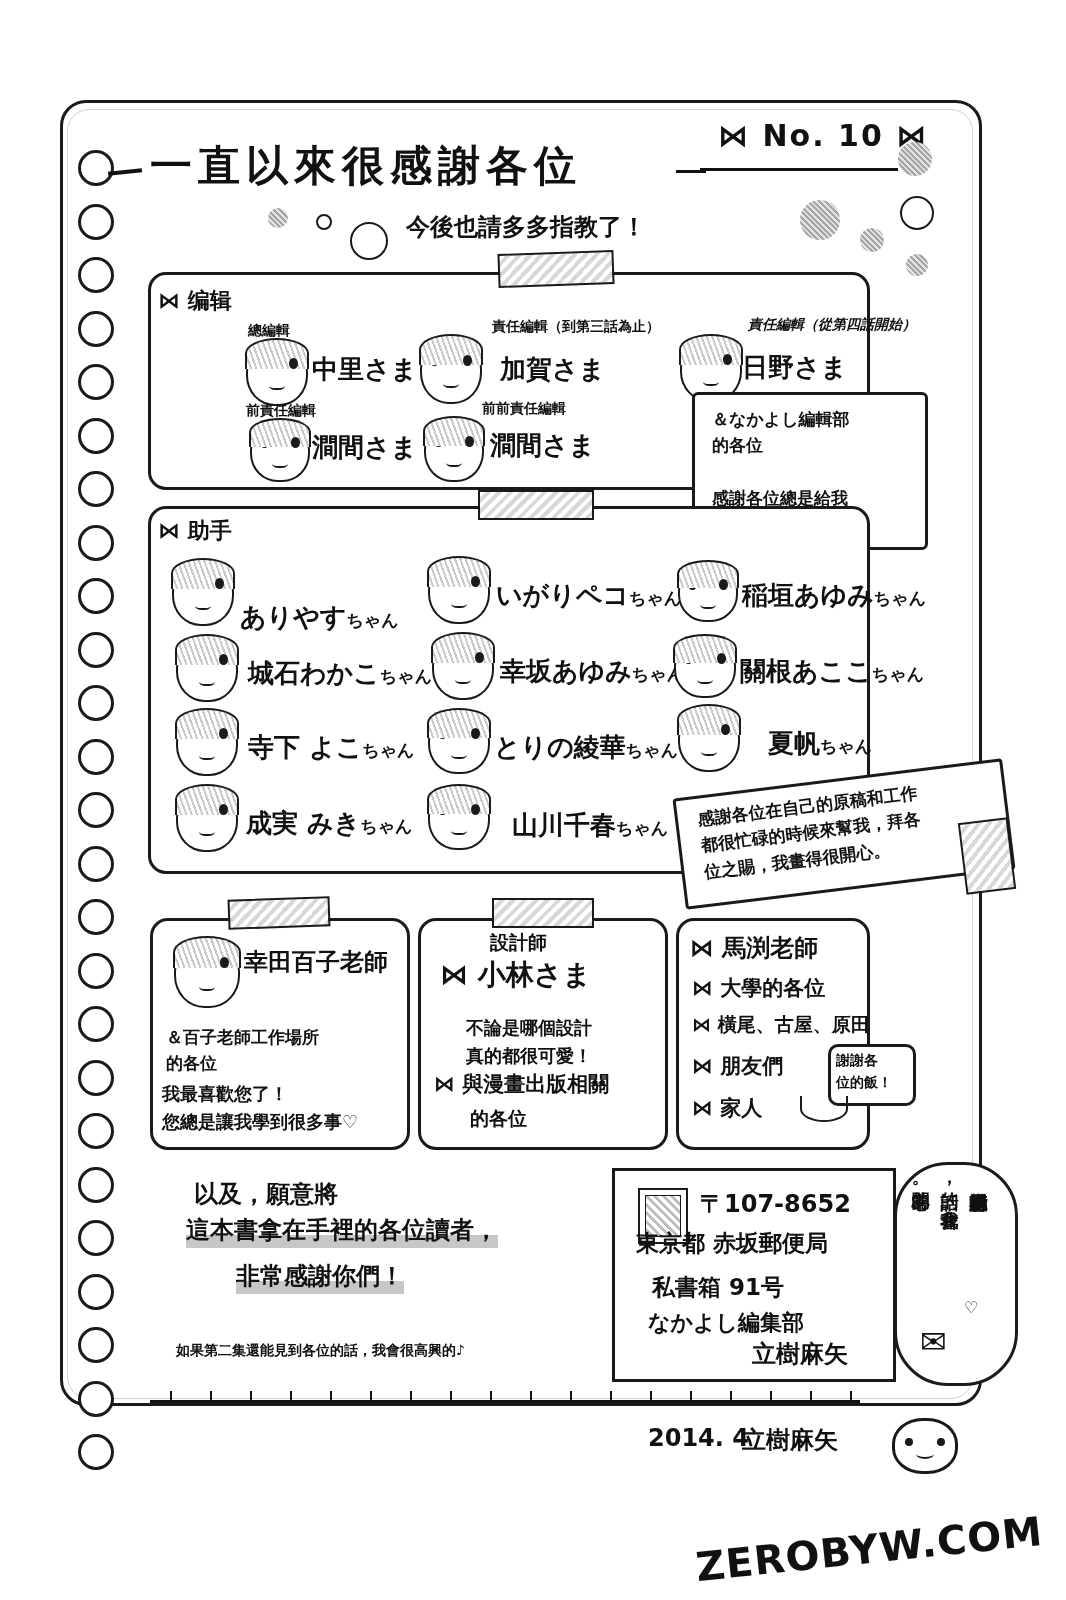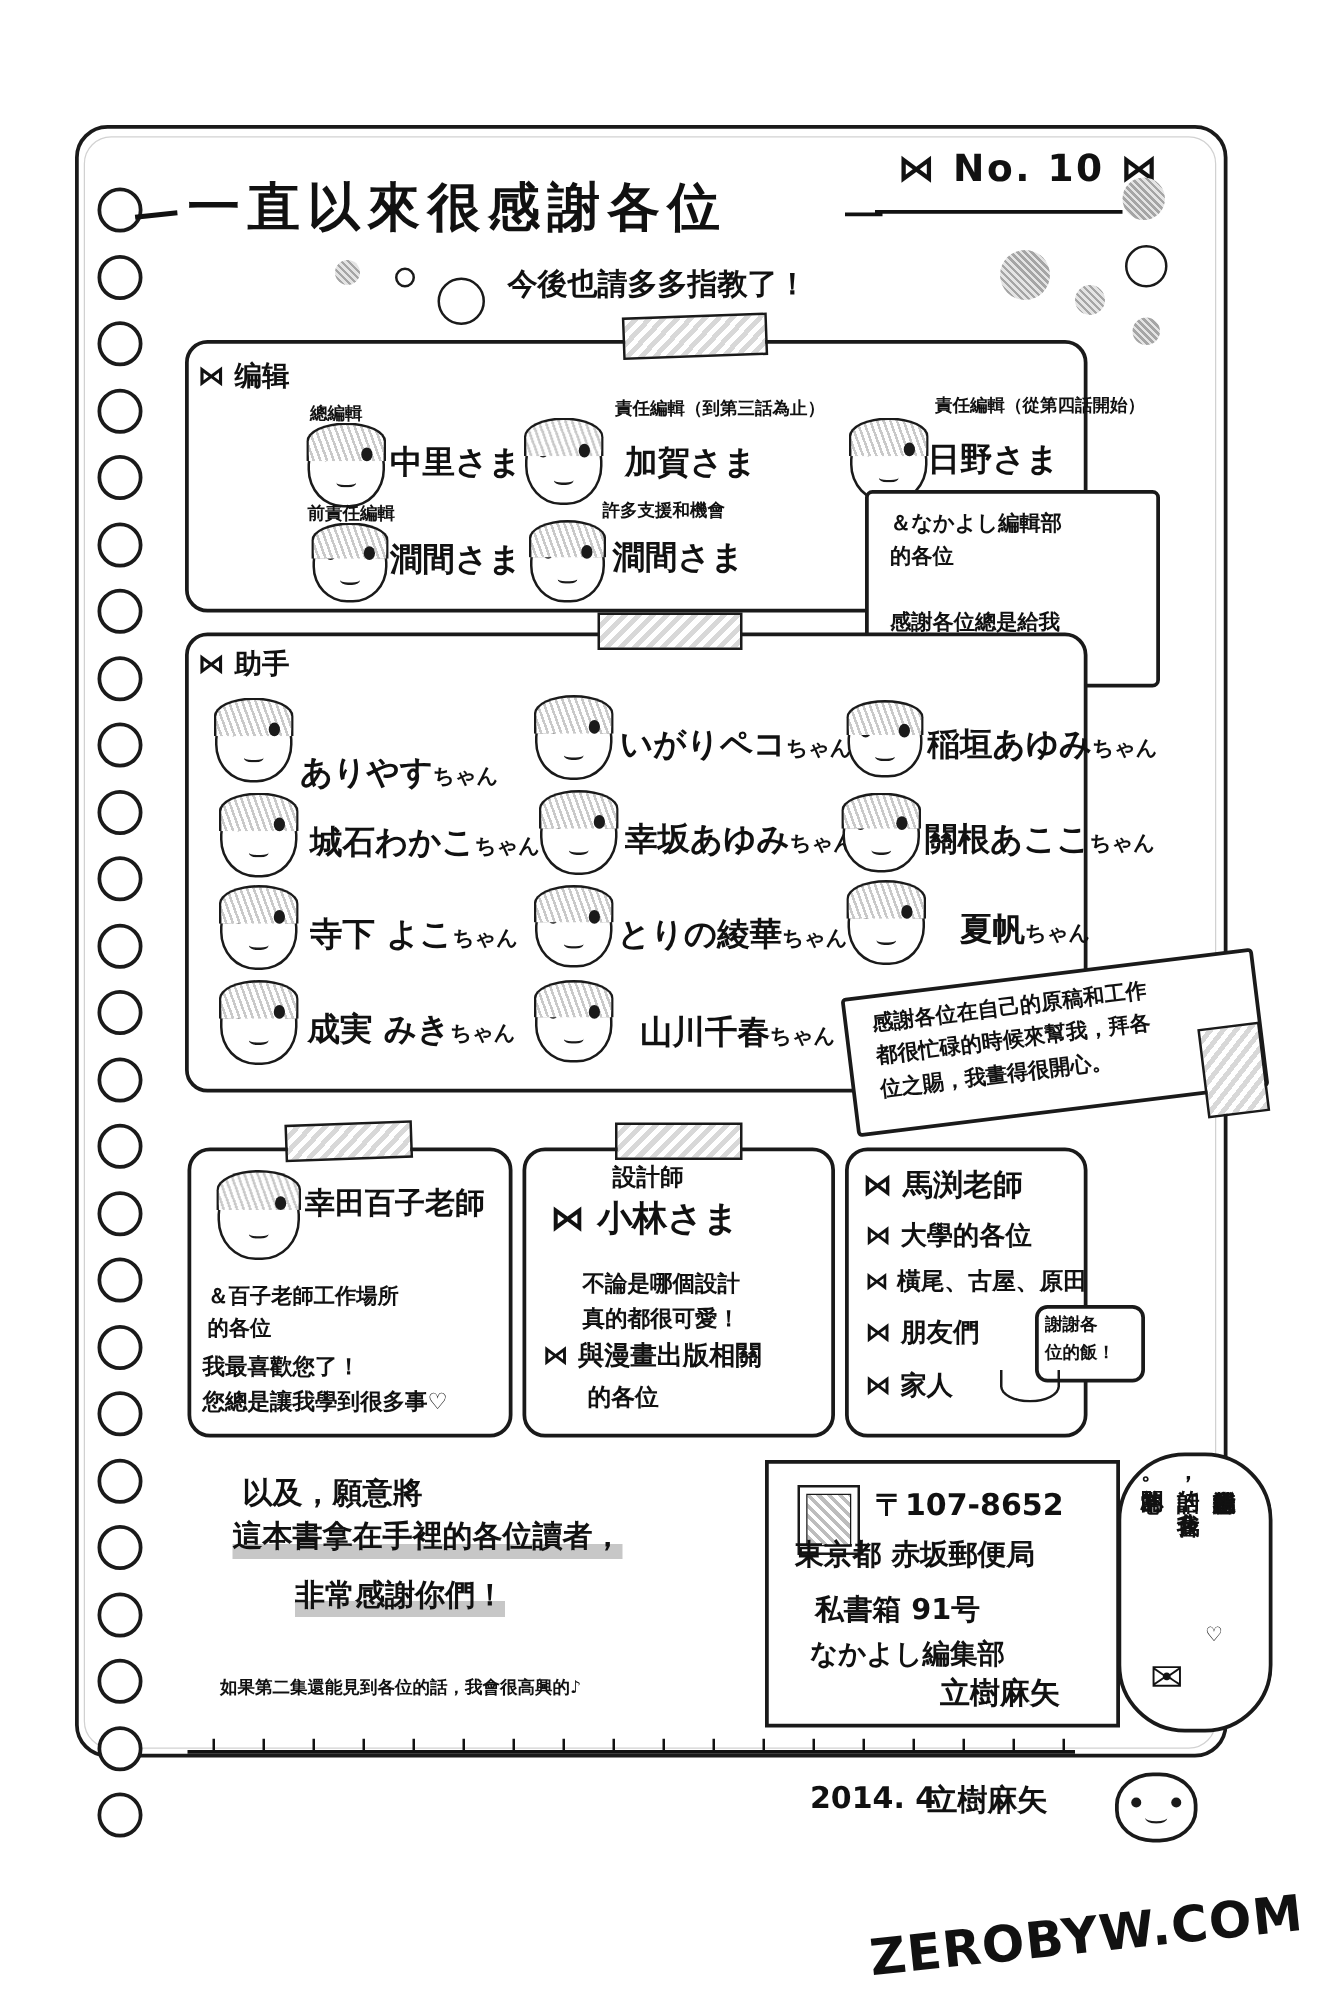--- a/index.html
+++ b/index.html
@@ -166,7 +166,7 @@
   </div>
   <div class="nm hand" style="left:500px;top:352px;">加賀さま</div>
 
-  <div class="cap hand" style="left:748px;top:316px;">責任編輯（從第四話開始）</div>
+  <div class="cap hand" style="left:748px;top:316px;font-style:italic;">責任編輯（從第四話開始）</div>
   <div class="face" style="left:680px;top:336px;width:58px;height:62px;">
     <div class="hair"></div>
       <div class="mouth"></div>

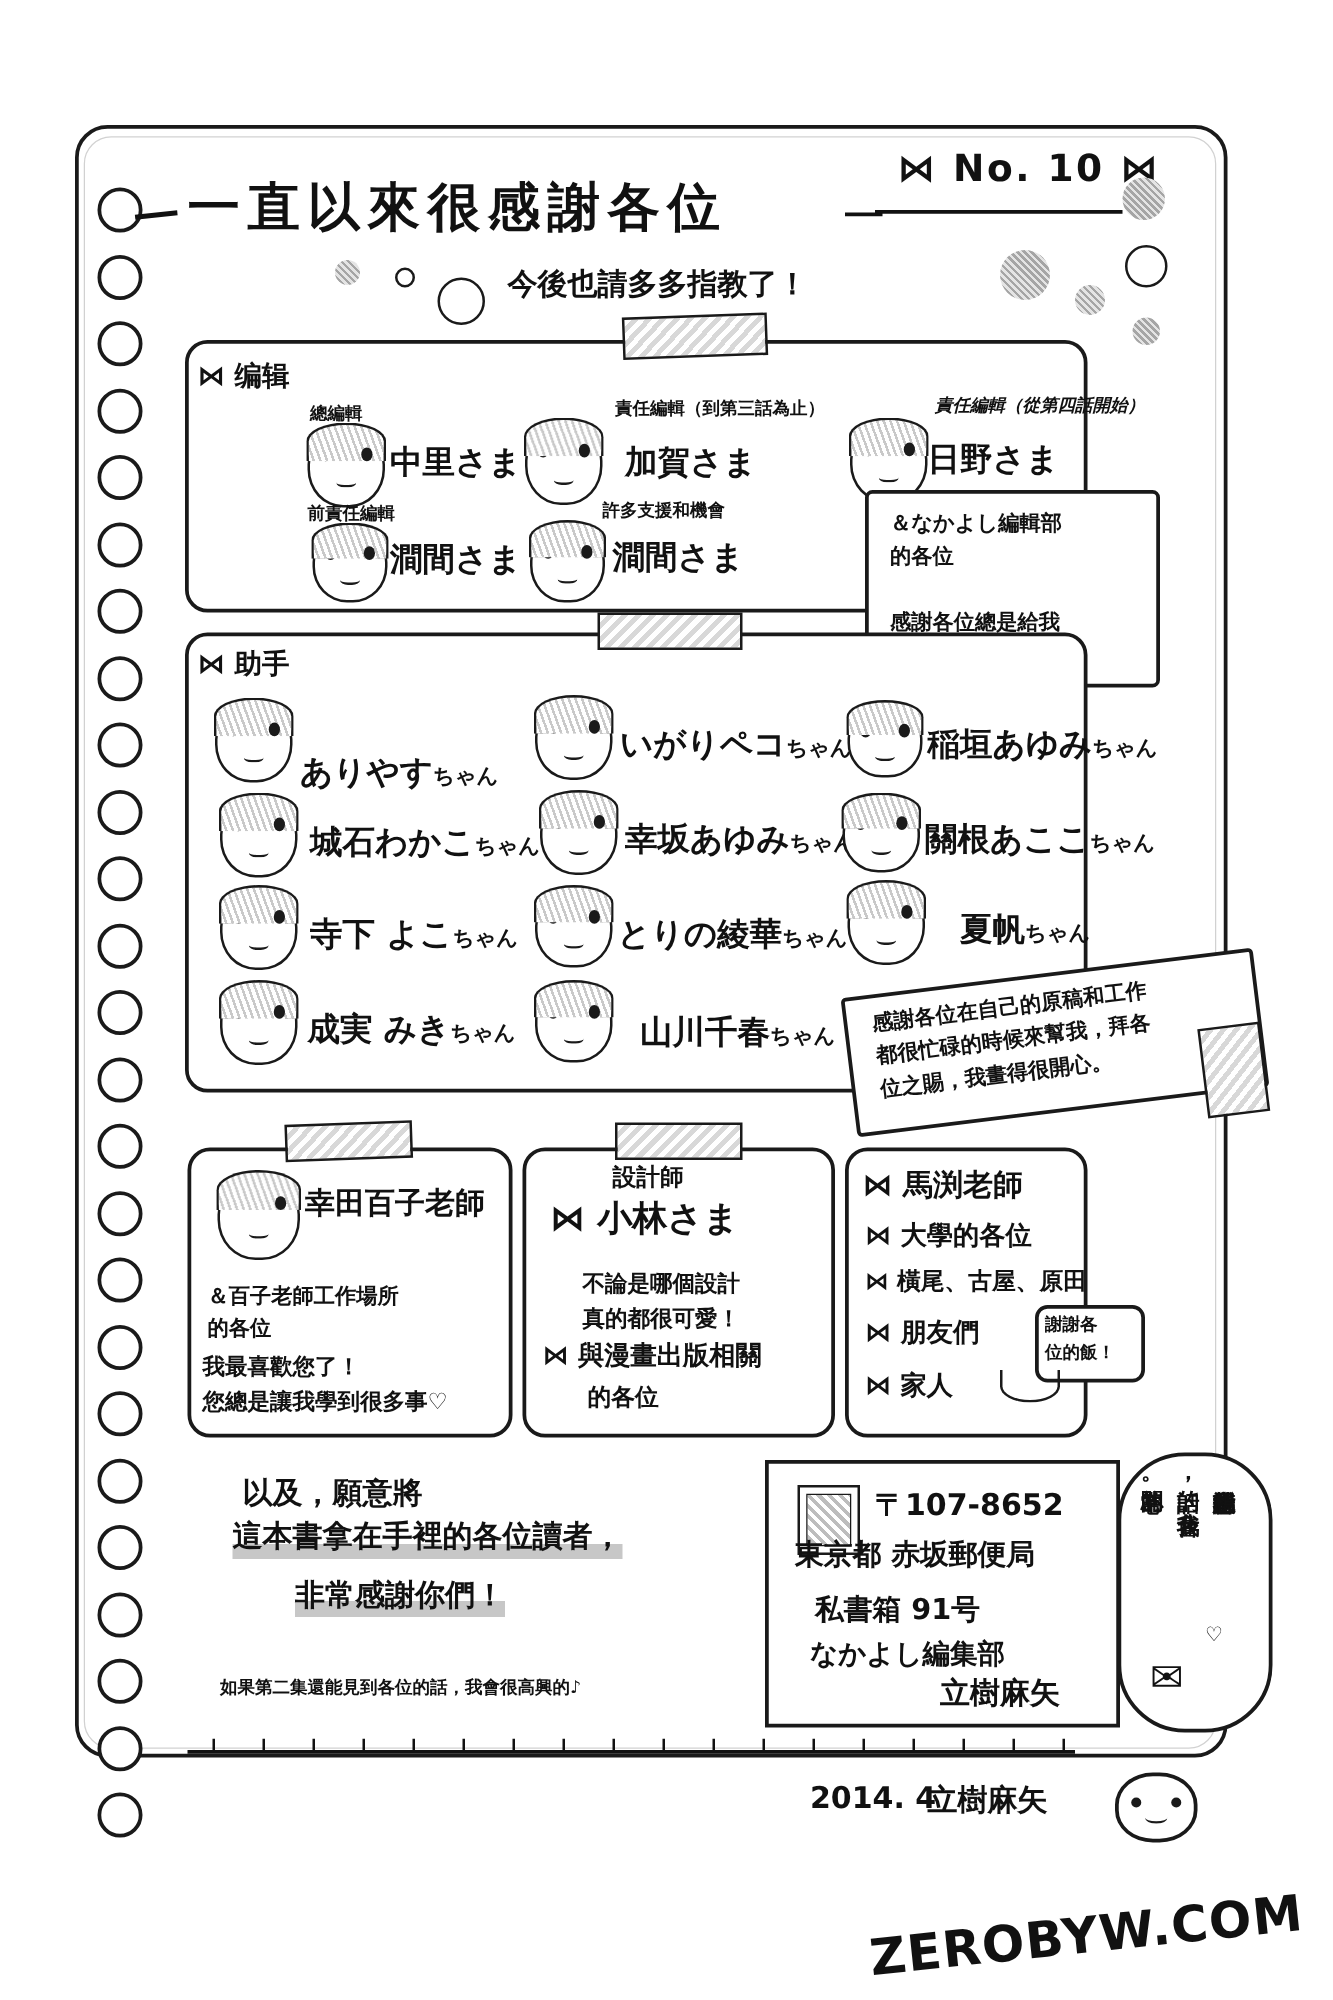--- a/index.html
+++ b/index.html
@@ -180,7 +180,7 @@
   </div>
   <div class="nm hand" style="left:312px;top:430px;">澗間さま</div>
 
-  <div class="cap hand" style="left:482px;top:400px;">許多支援和機會</div>
+  <div class="cap hand" style="left:482px;top:400px;">前前責任編輯</div>
   <div class="face" style="left:424px;top:418px;width:56px;height:60px;">
     <div class="hair"></div>
       <div class="mouth"></div>

